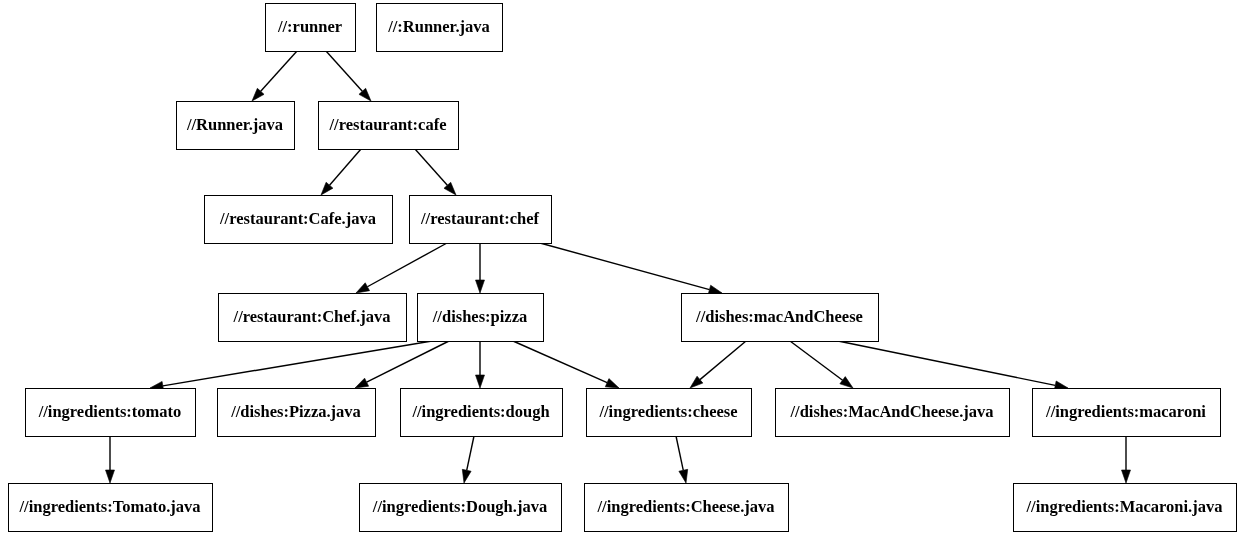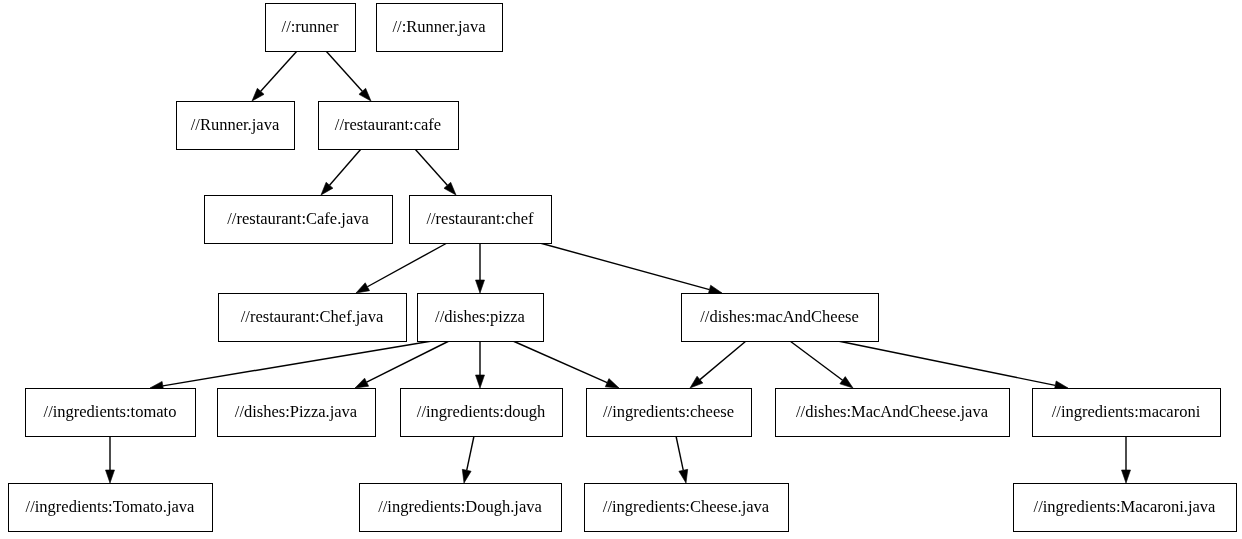--- a/index.html
+++ b/index.html
@@ -17,6 +17,7 @@
     position: relative;
     width: 1242px;
     height: 447px;
+    font-weight: bold;
   }
   #graph-svg {
     position: absolute;

